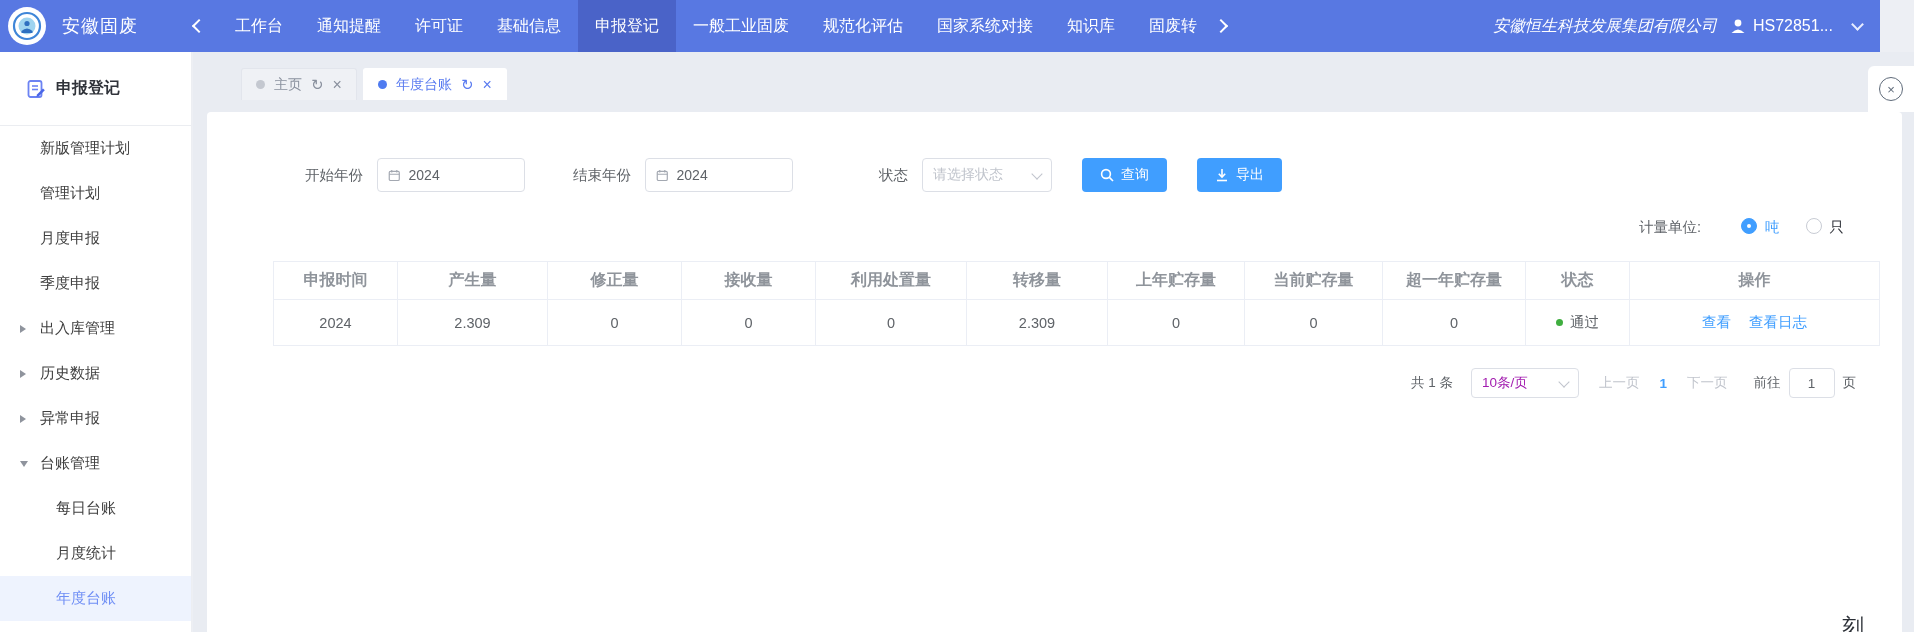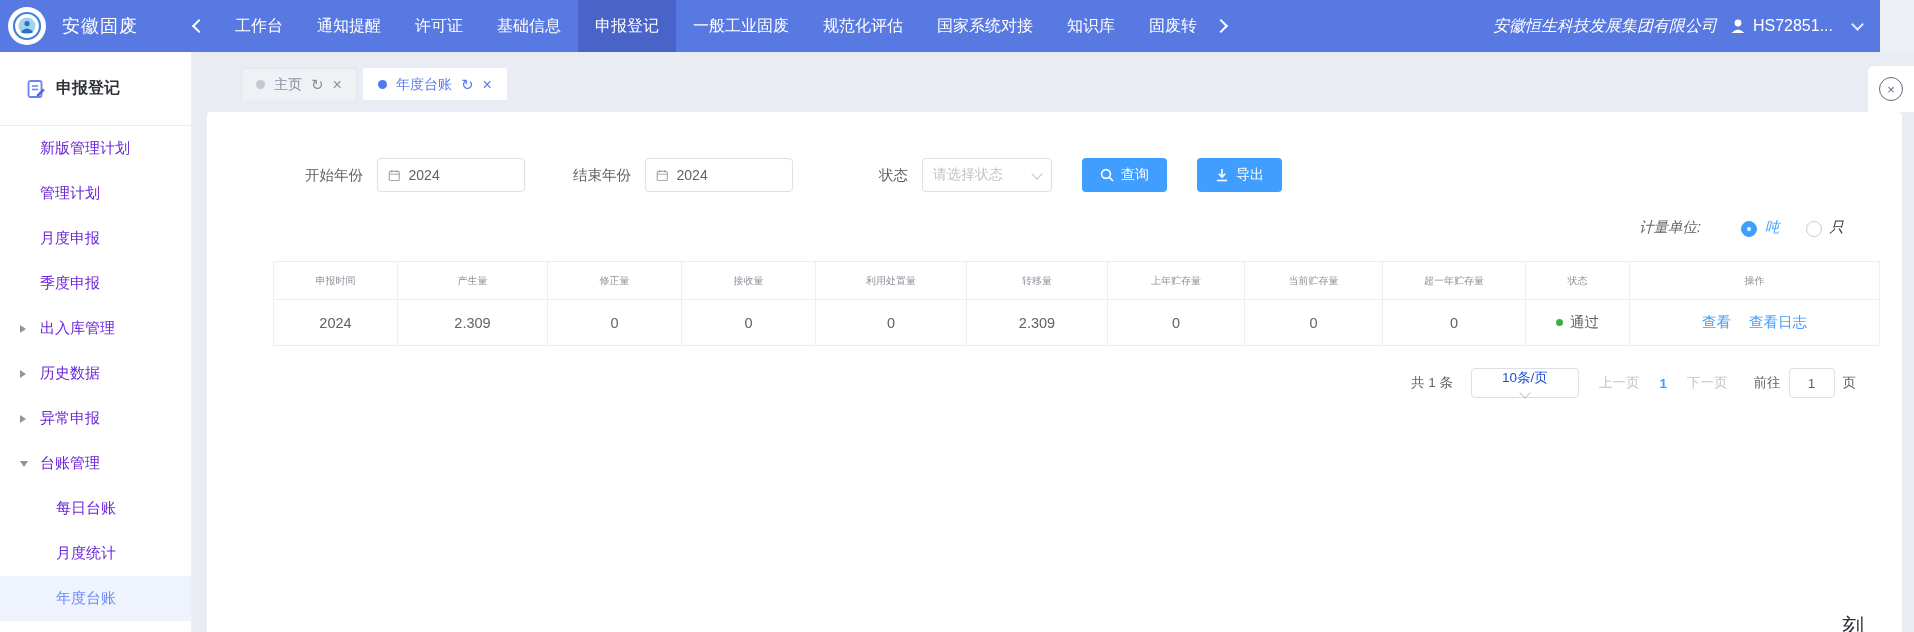--- a/index.html
+++ b/index.html
@@ -33,7 +33,7 @@
     border-bottom:1px solid #ebedf1; }
   .side-title { font-size:16px; font-weight:bold; color:#30333a; margin-left:10px; }
   .side-item { height:45px; display:flex; align-items:center; padding-left:40px;
-    font-size:15px; color:#6d28d9; cursor:pointer; position:relative; }
+    font-size:15px; color:#404040; cursor:pointer; position:relative; }
   .side-item .tri { position:absolute; left:20px; }
   .tri-right { width:0; height:0; border-left:6px solid #8f949d;
     border-top:4px solid transparent; border-bottom:4px solid transparent; }

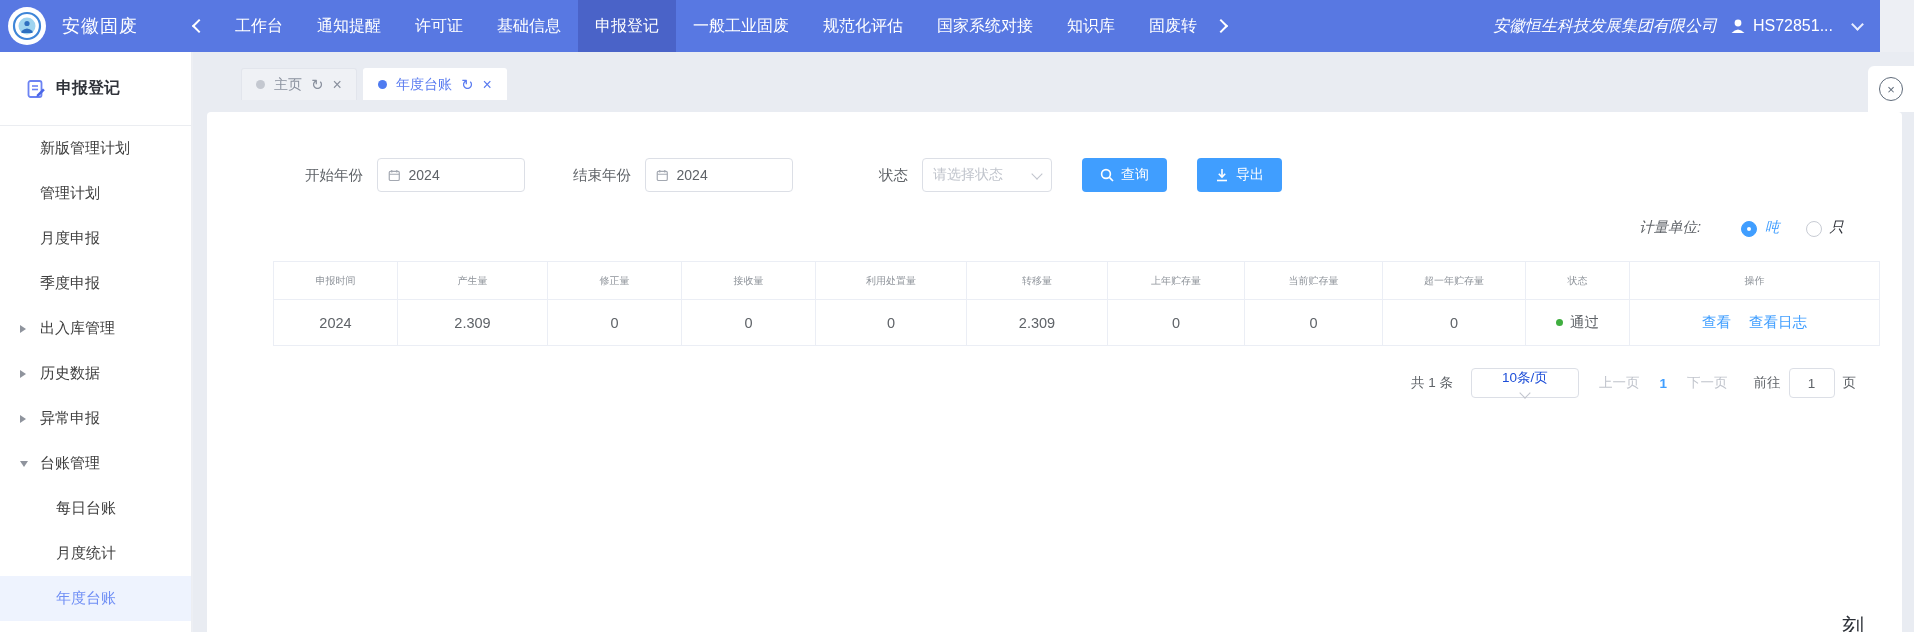--- a/index.html
+++ b/index.html
@@ -78,8 +78,8 @@
     cursor:pointer; font-family:inherit; }
 
   
-  .unit-row { display:flex; justify-content:flex-end; align-items:flex-end;
-    margin:26px 58px 0 0; font-size:14.5px; color:#30333a;font-style:italic; }
+  .unit-row { display:flex; justify-content:flex-end; align-items:flex-start;
+    margin:26px 58px 0 0; font-size:14.5px; color:#30333a; }
   .unit-label { color:#5f6368; margin-right:14px; }
   .radio { width:16px; height:16px; border-radius:50%; background:#fff;
     border:1px solid #c8ccd4; margin:0 8px 0 26px; position:relative; cursor:pointer; flex:none; }

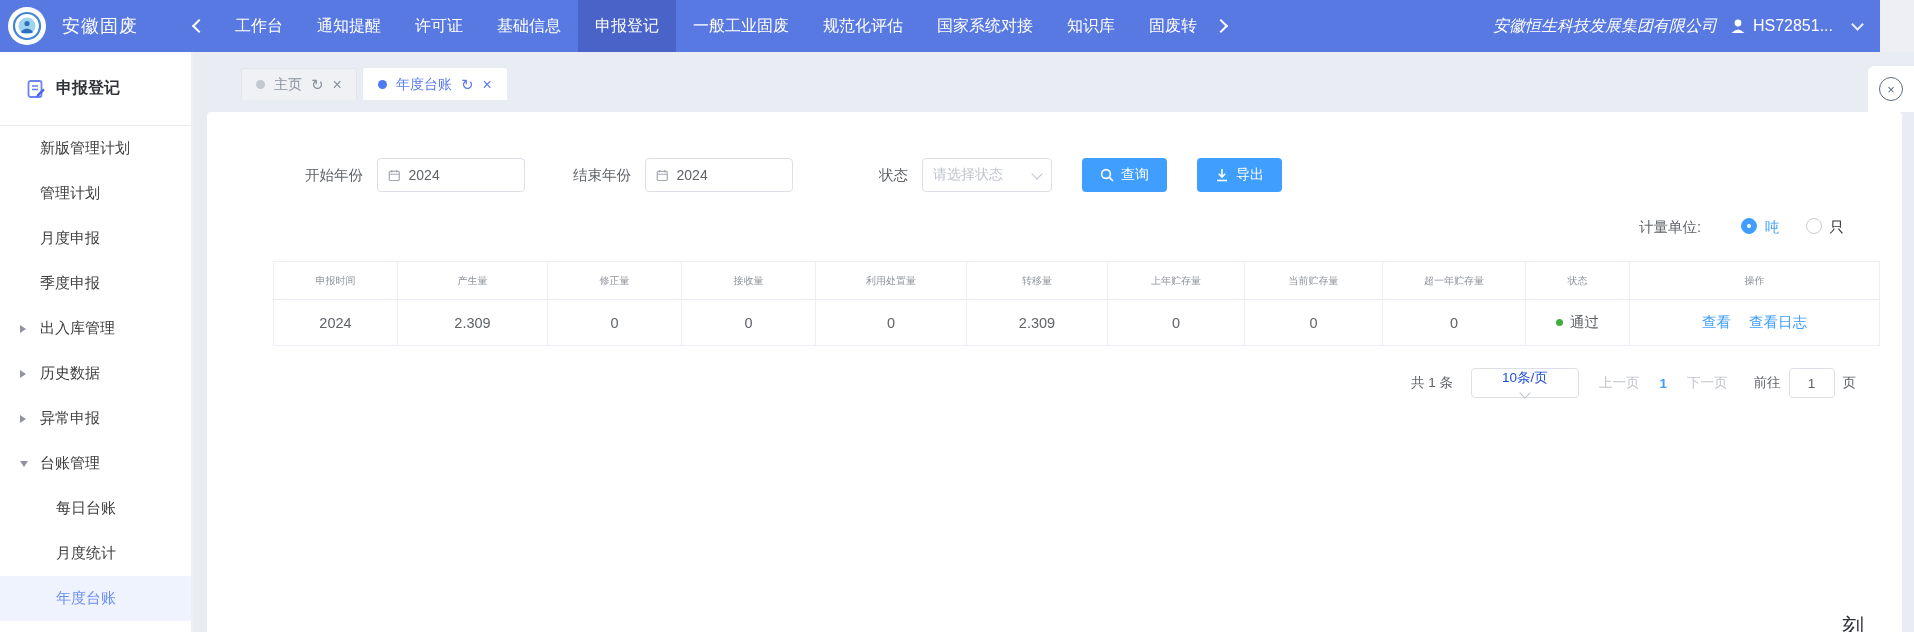--- a/index.html
+++ b/index.html
@@ -92,7 +92,7 @@
   .tbl-wrap { margin:24px 24px 0 66px; }
   table { width:100%; border-collapse:collapse; table-layout:fixed; }
   th,td { border:1px solid #ebeef5; text-align:center; }
-  th { height:38px; font-size:10px; color:#8f949b; font-weight:normal; }
+  th { height:38px; font-size:16px; color:#8f949b; font-weight:bold; }
   td { height:46px; font-size:14.5px; color:#5f6368; }
   .status-cell { display:flex; align-items:center; justify-content:center; gap:7px; }
   .gdot { width:7px; height:7px; border-radius:50%; background:#3fae3f; }

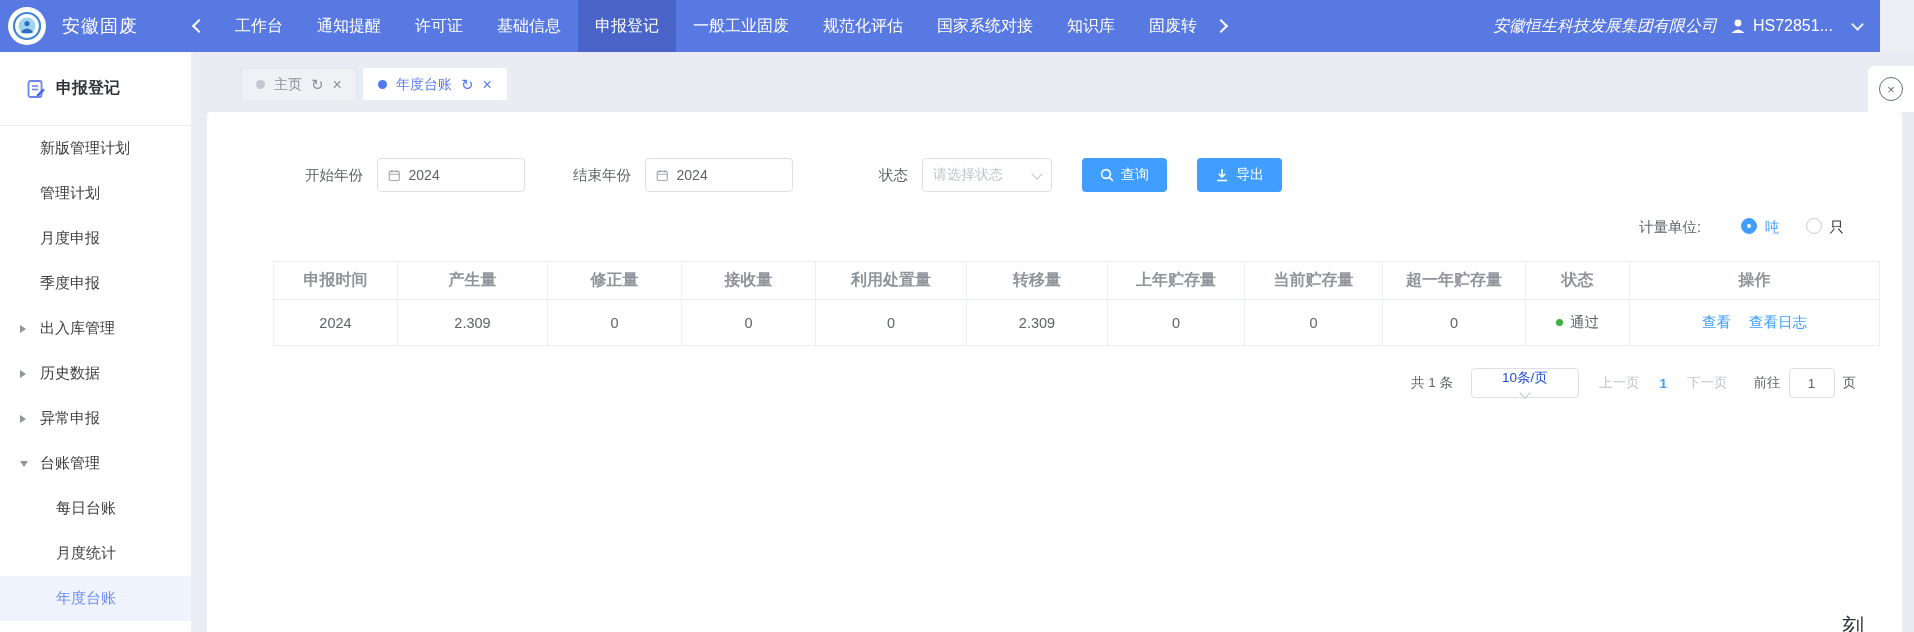--- a/index.html
+++ b/index.html
@@ -104,7 +104,7 @@
     margin:22px 46px 0 0; font-size:13.5px; color:#5f6368;padding-left:44px; }
   .psel { width:108px; height:30px; border:1px solid #dcdfe6; border-radius:4px;
     display:flex; align-items:center; justify-content:space-between; padding:0 10px;
-    margin-left:18px; color:#1d4ed8; cursor:pointer;flex-direction:column; }
+    margin-left:18px; color:#a21caf; cursor:pointer; }
   .pbtn { margin-left:20px; color:#c0c4cc; cursor:default; }
   .pnum { margin-left:20px; color:#409eff; font-weight:bold; cursor:pointer; }
   .goto { margin-left:26px; }

